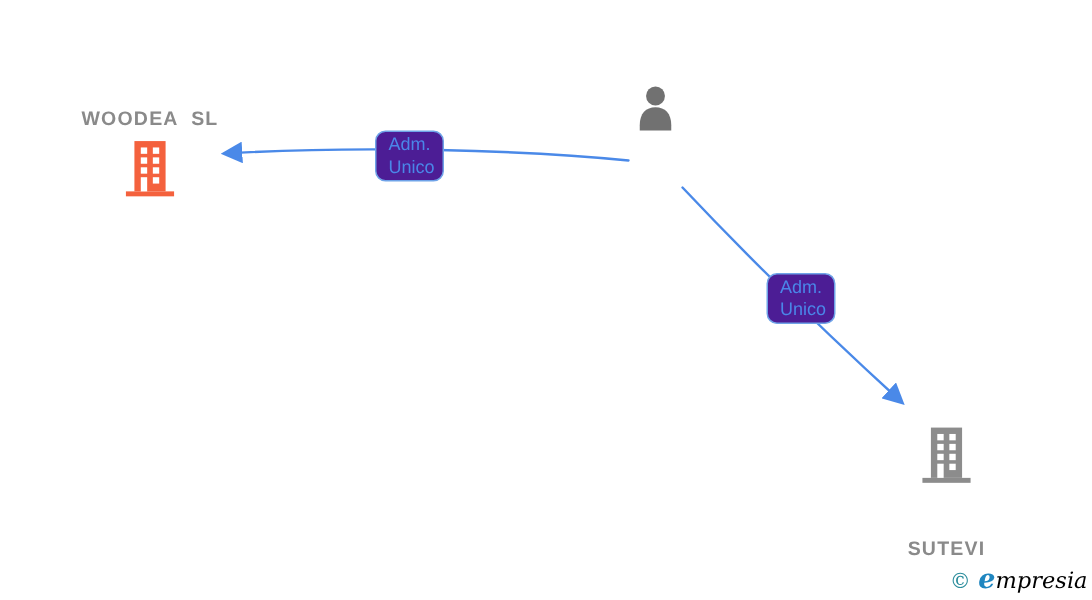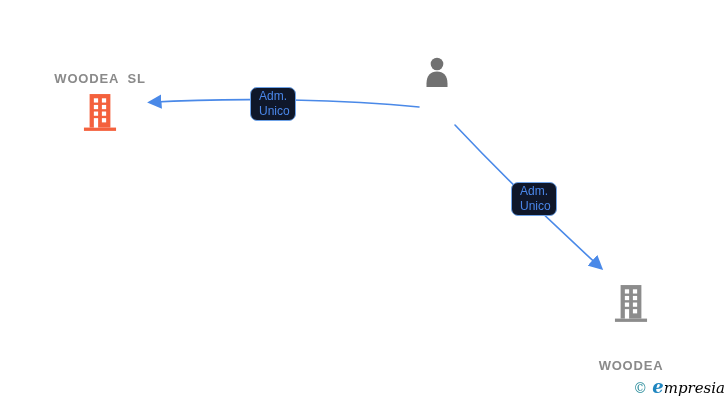--- a/index.html
+++ b/index.html
@@ -24,7 +24,7 @@
   .edge-label-box{
     position:absolute;z-index:3;
     width:46px;height:34px;
-    background:#0f172a;
+    background:#4c1d95;
     border:1.5px solid #6fa3e8;
     border-radius:7px;
     box-sizing:border-box;

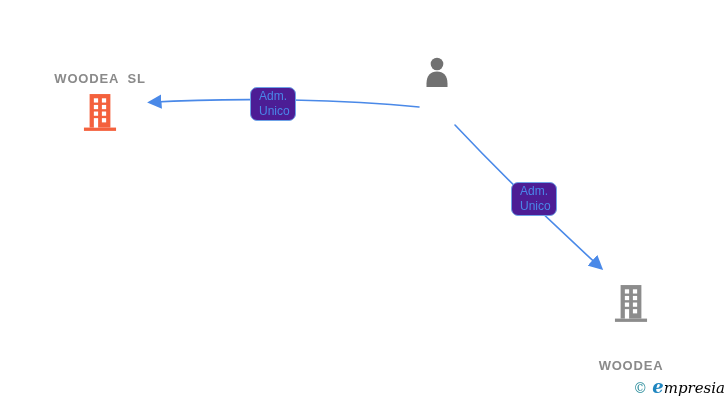--- a/index.html
+++ b/index.html
@@ -93,7 +93,7 @@
       <rect x="20" y="26.5" width="4.5" height="4.5" fill="#ffffff"></rect>
     </svg>
     <div class="company-label" style="margin-top:5px;">
-      <div>WOODEA</div>
+      <div>SUTEVI</div>
       
     </div>
   </div>

